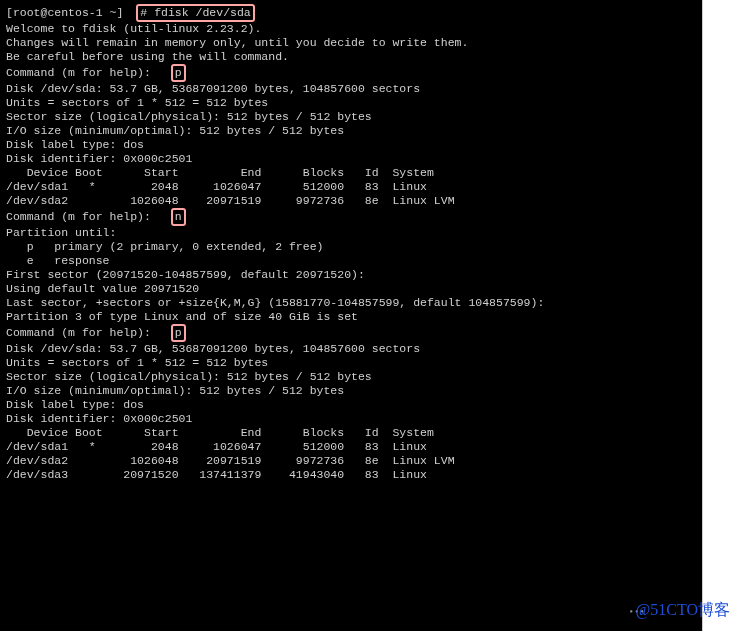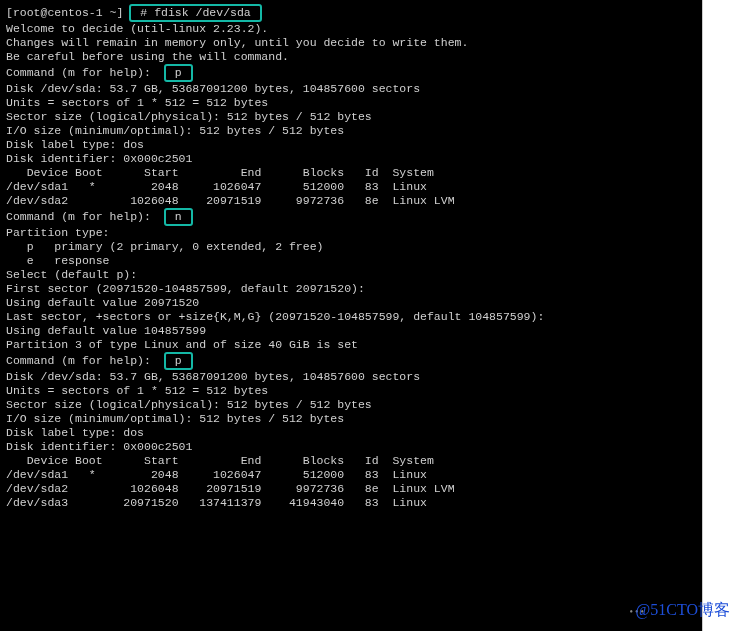--- a/index.html
+++ b/index.html
@@ -6,7 +6,7 @@
 .frame{position:relative;width:736px;height:631px}
 .term{position:absolute;left:0;top:0;width:703px;height:631px;background:#000;color:#d0d0d0;font-family:"Courier New",monospace;font-size:11.5px;line-height:14px;padding:4px 6px;box-sizing:border-box;border-right:1px solid #ccc}
 .line{white-space:pre}
-.hl{display:inline-block;border:2px solid #14b8a6;border-radius:3px;padding:0 9px;margin-left:6px}
+.hl{display:inline-block;border:2px solid #fca5a5;border-radius:3px;padding:0 2px;margin-left:13px}
 .watermark{position:absolute;right:6px;bottom:10px;color:#1d4ed8;font-family:Liberation Serif, serif;font-size:16px}
 .dots{position:absolute;right:90px;bottom:14px;color:#888;font-size:10px;letter-spacing:2px}
 </style>

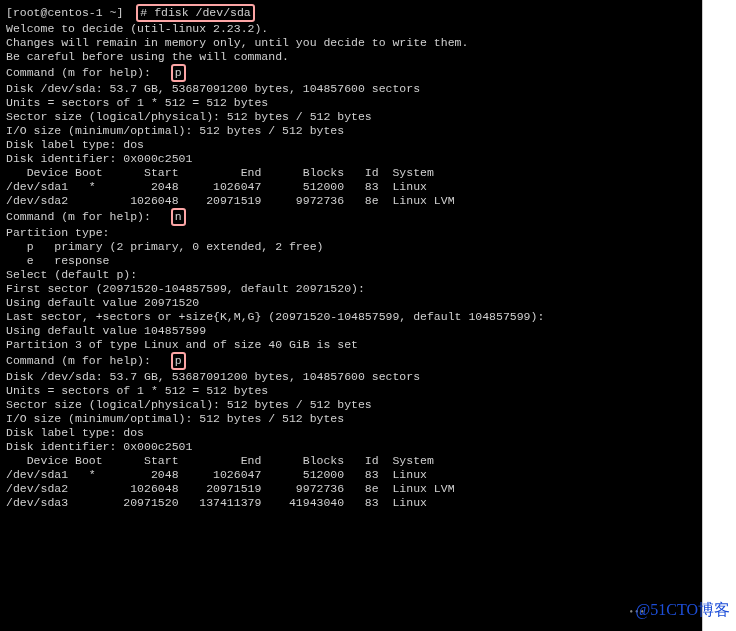--- a/index.html
+++ b/index.html
@@ -16,7 +16,7 @@
 <div class="frame">
   <div class="term">
     <div class="line"><span>[root@centos-1 ~]</span><span class="hl"># fdisk /dev/sda</span></div>
-    <div class="line">Welcome to decide (util-linux 2.23.2).</div>
+    <div class="line">Welcome to fdisk (util-linux 2.23.2).</div>
     <div class="line"></div>
     <div class="line">Changes will remain in memory only, until you decide to write them.</div>
     <div class="line">Be careful before using the will command.</div>

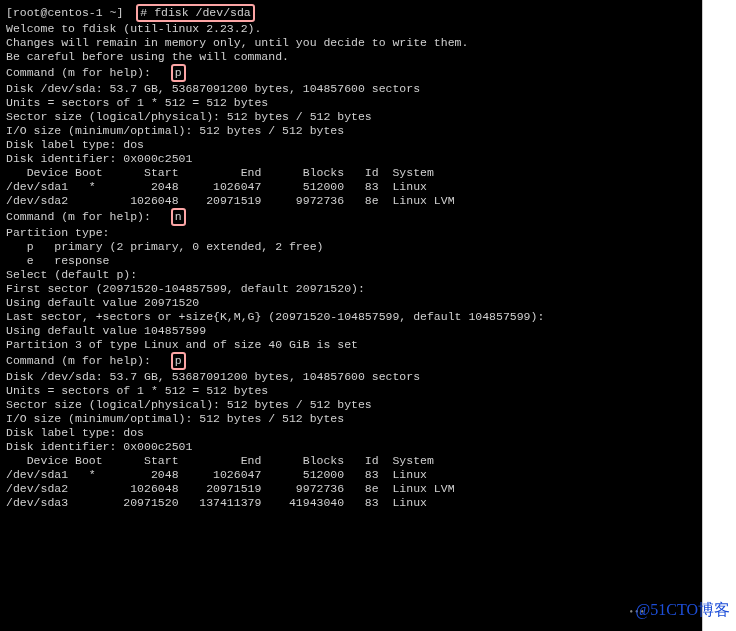--- a/index.html
+++ b/index.html
@@ -36,7 +36,7 @@
     <div class="line">/dev/sda2         1026048    20971519     9972736   8e  Linux LVM</div>
     <div class="line"></div>
     <div class="line"><span>Command (m for help): </span><span class="hl">n</span></div>
-    <div class="line">Partition type:</div>
+    <div class="line">Partition until:</div>
     <div class="line">   p   primary (2 primary, 0 extended, 2 free)</div>
     <div class="line">   e   response</div>
     <div class="line">Select (default p):</div>

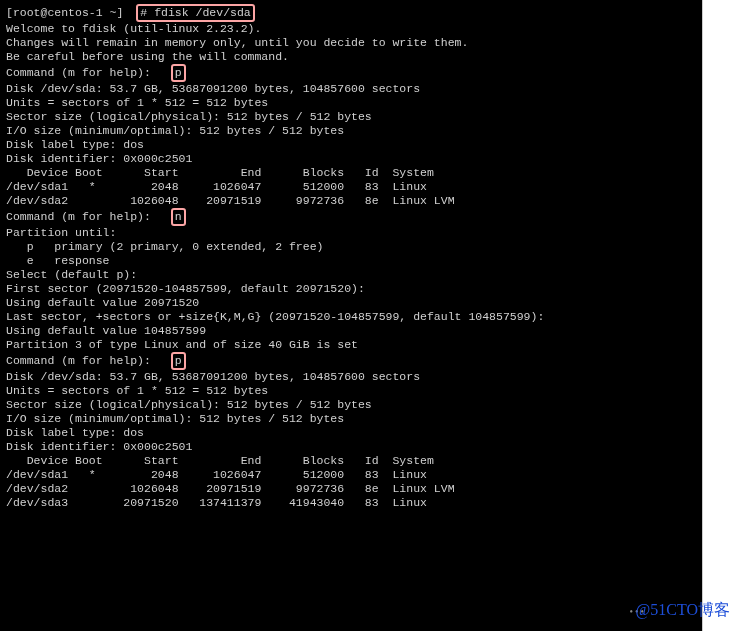--- a/index.html
+++ b/index.html
@@ -39,7 +39,6 @@
     <div class="line">Partition until:</div>
     <div class="line">   p   primary (2 primary, 0 extended, 2 free)</div>
     <div class="line">   e   response</div>
-    <div class="line">Select (default p):</div>
     <div class="line">First sector (20971520-104857599, default 20971520):</div>
     <div class="line">Using default value 20971520</div>
     <div class="line">Last sector, +sectors or +size{K,M,G} (20971520-104857599, default 104857599):</div>

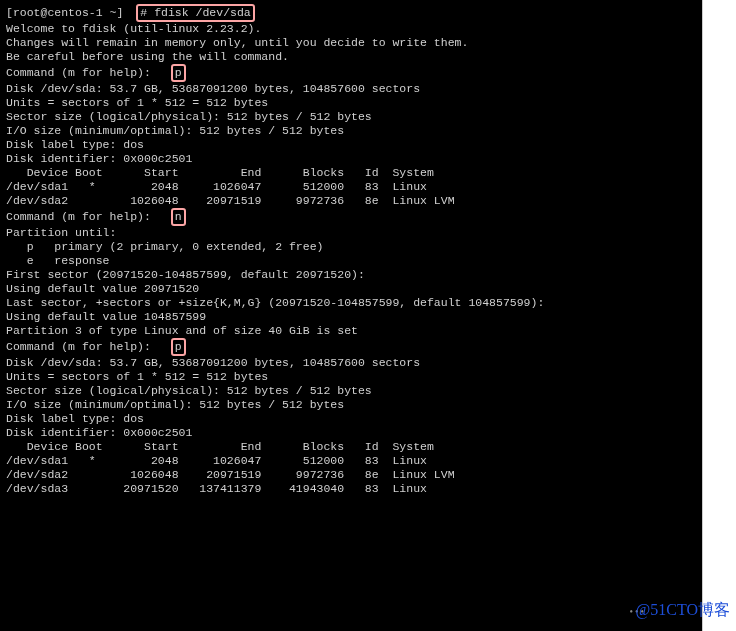--- a/index.html
+++ b/index.html
@@ -41,7 +41,7 @@
     <div class="line">   e   response</div>
     <div class="line">First sector (20971520-104857599, default 20971520):</div>
     <div class="line">Using default value 20971520</div>
-    <div class="line">Last sector, +sectors or +size{K,M,G} (20971520-104857599, default 104857599):</div>
+    <div class="line">Last sector, +sectors or +size{K,M,G} (15881770-104857599, default 104857599):</div>
     <div class="line">Using default value 104857599</div>
     <div class="line">Partition 3 of type Linux and of size 40 GiB is set</div>
     <div class="line"></div>

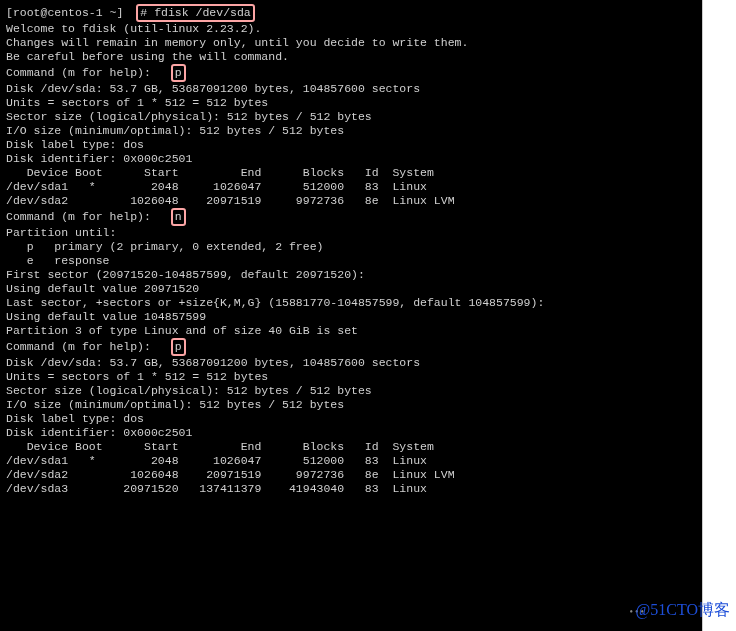--- a/index.html
+++ b/index.html
@@ -42,7 +42,6 @@
     <div class="line">First sector (20971520-104857599, default 20971520):</div>
     <div class="line">Using default value 20971520</div>
     <div class="line">Last sector, +sectors or +size{K,M,G} (15881770-104857599, default 104857599):</div>
-    <div class="line">Using default value 104857599</div>
     <div class="line">Partition 3 of type Linux and of size 40 GiB is set</div>
     <div class="line"></div>
     <div class="line"><span>Command (m for help): </span><span class="hl">p</span></div>

